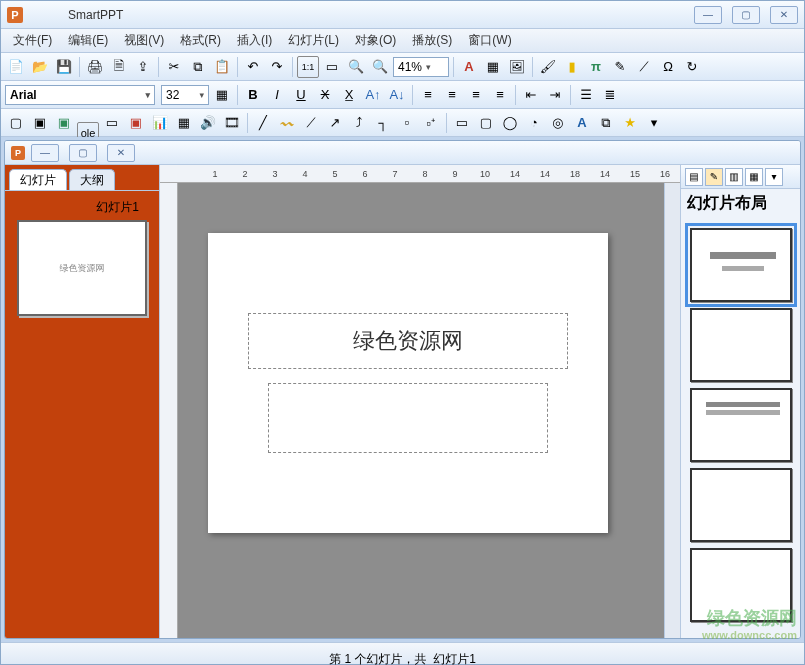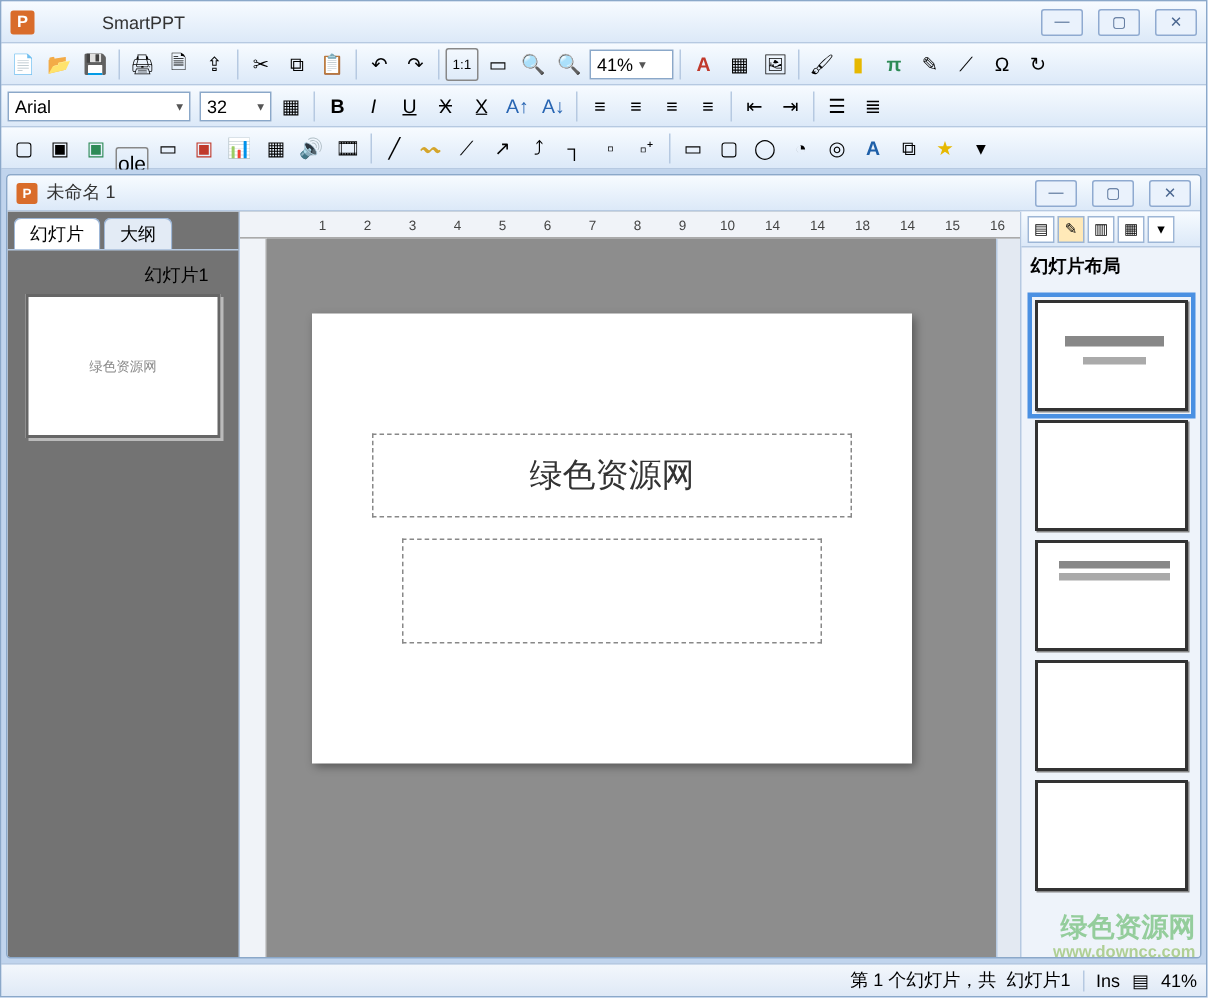--- a/index.html
+++ b/index.html
@@ -74,6 +74,17 @@
     </div>
   </div>
 
+  <div class="menubar">
+    <div class="menuitem">文件(F)</div>
+    <div class="menuitem">编辑(E)</div>
+    <div class="menuitem">视图(V)</div>
+    <div class="menuitem">格式(R)</div>
+    <div class="menuitem">插入(I)</div>
+    <div class="menuitem">幻灯片(L)</div>
+    <div class="menuitem">对象(O)</div>
+    <div class="menuitem">播放(S)</div>
+    <div class="menuitem">窗口(W)</div>
+  </div>
 
   <div class="toolbar">
     <div class="tbbtn">📄</div>

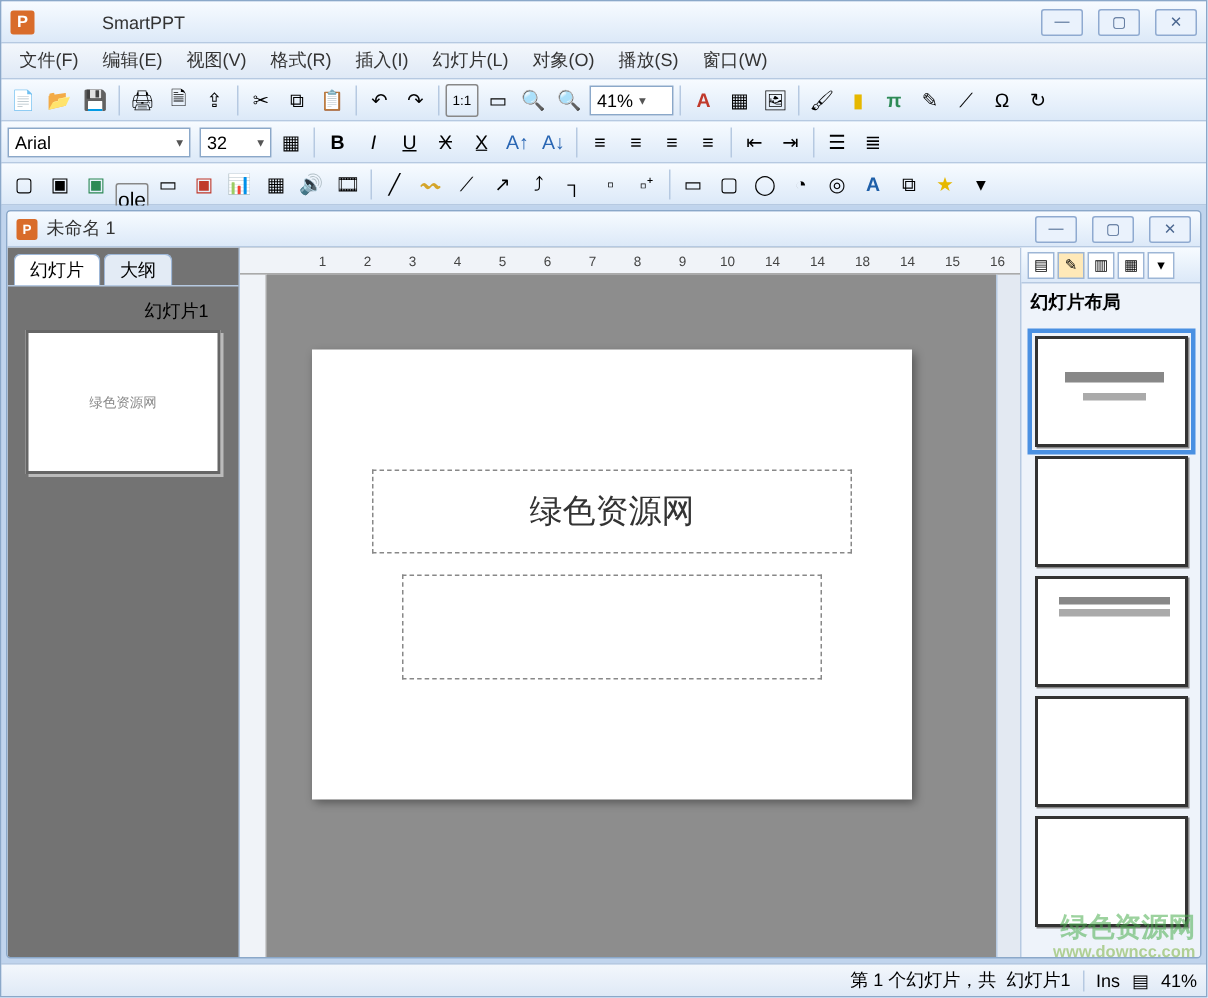--- a/index.html
+++ b/index.html
@@ -125,7 +125,7 @@
   </div>
 
   <div class="toolbar">
-    <div class="combo" style="width:122px;">
+    <div class="combo" style="width:150px;font-weight:bold;">
       <span>Arial</span>
         <span class="arrow" style="margin-left:auto;">▾</span>
     </div>

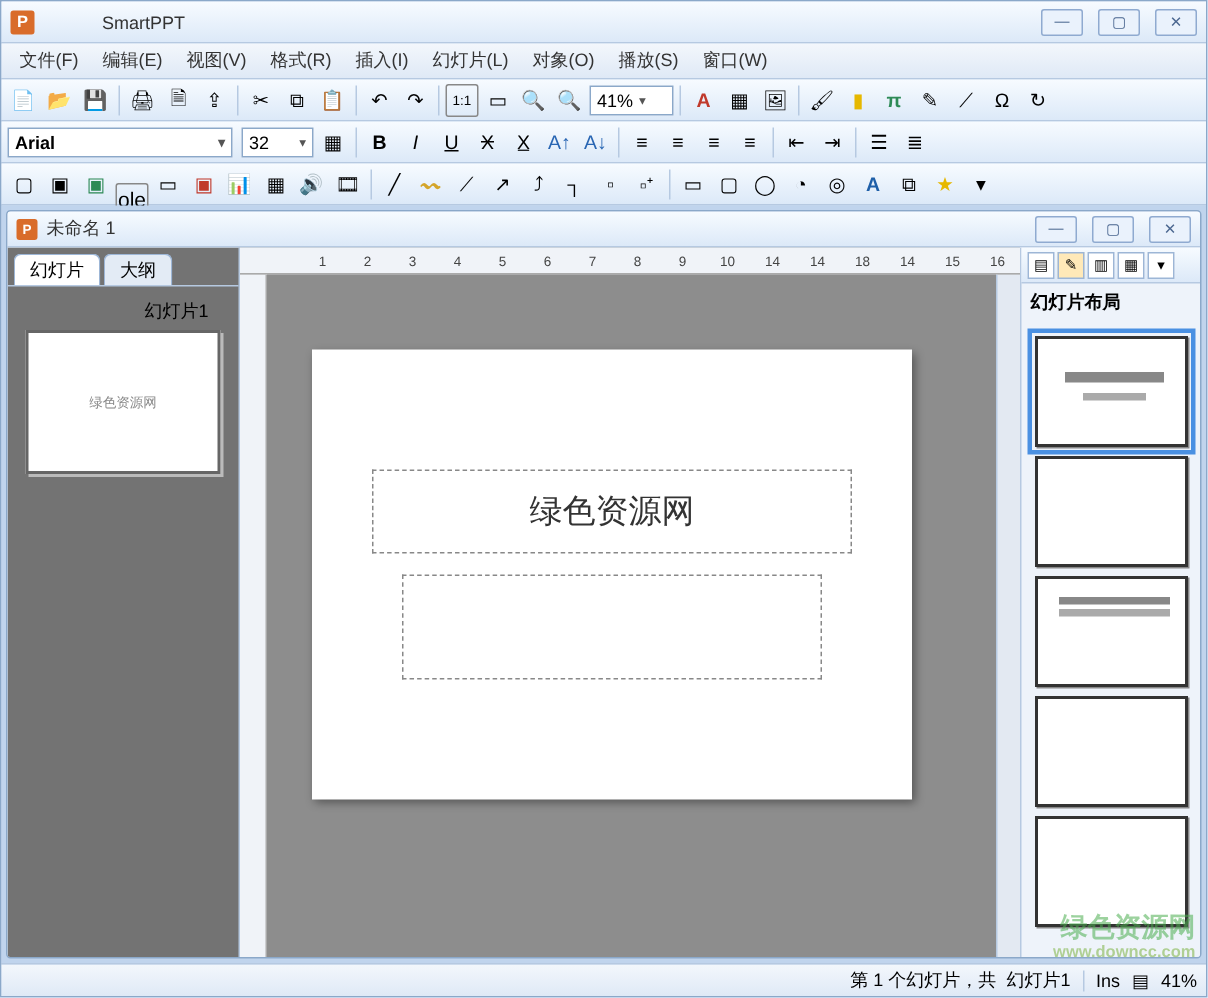--- a/index.html
+++ b/index.html
@@ -159,7 +159,7 @@
     <div class="tbbtn">▢</div>
     <div class="tbbtn">▣</div>
     <div class="tbbtn" style="color:#2e8b57;">▣</div>
-    <div class="tbbtn" style="font-size:14px;border:1px solid #888;margin-top:20px;">ole</div>
+    <div class="tbbtn" style="font-size:11px;border:1px solid #888;margin-top:20px;">ole</div>
     <div class="tbbtn">▭</div>
     <div class="tbbtn" style="color:#c0392b;">▣</div>
     <div class="tbbtn">📊</div>

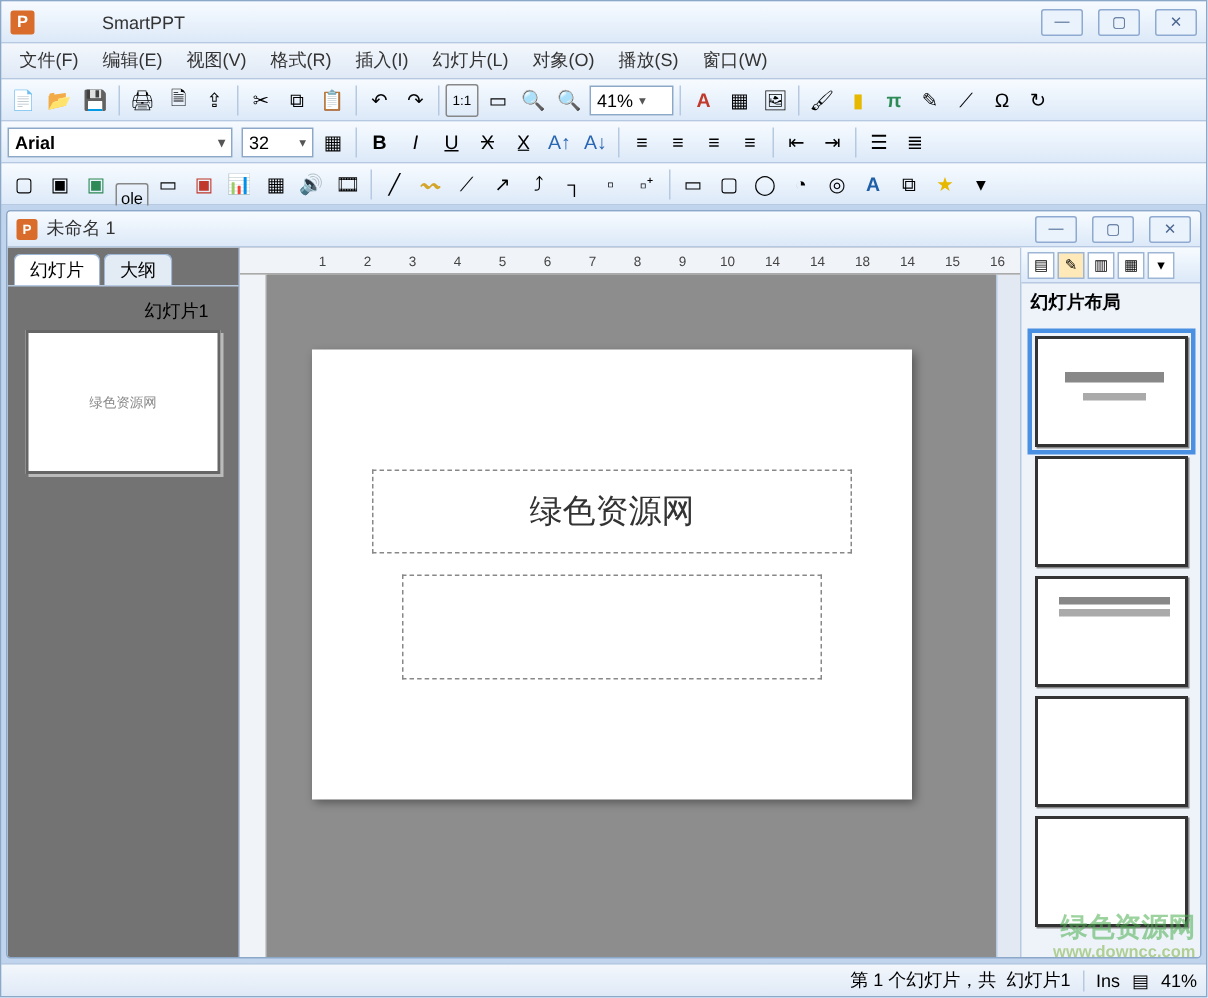--- a/index.html
+++ b/index.html
@@ -191,7 +191,6 @@
     <div class="docwin">
       <div class="doctitle">
         <div class="dlogo">P</div>
-        <div class="dt">未命名 1</div>
         <div class="winbtns">
           <div class="winbtn">—</div>
           <div class="winbtn">▢</div>

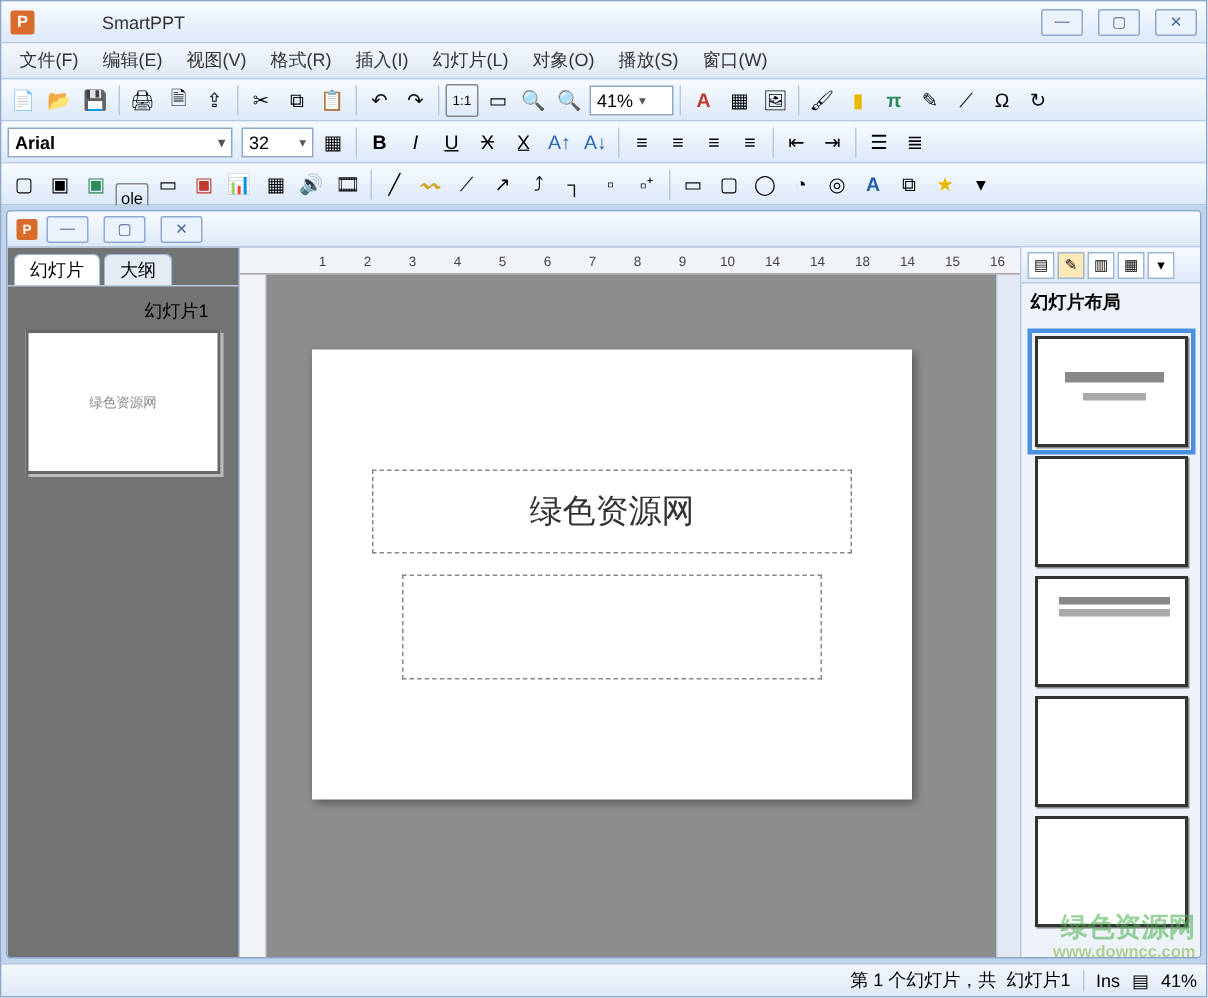--- a/index.html
+++ b/index.html
@@ -23,7 +23,7 @@
 .doctitle .dlogo { width: 14px; height: 14px; background: #d96c2a; border-radius: 2px; margin-right: 6px; display:flex; align-items:center; justify-content:center; color:#fff; font-size:9px; font-weight:bold; }
 .doctitle .dt { flex: 1; color: #333; }
 .docbody { flex: 1; display: flex; overflow: hidden; }
-.leftpanel { width: 168px; background: #737373; border-right: 1px solid #b6c9e1; display: flex; flex-direction: column; }
+.leftpanel { width: 168px; background: #c2410c; border-right: 1px solid #b6c9e1; display: flex; flex-direction: column; }
 .tabs { height: 26px; display: flex; padding: 4px 4px 0 4px; border-bottom: 1px solid #b6c9e1; }
 .tab { border: 1px solid #9db6d6; border-bottom: none; border-top-left-radius: 5px; border-top-right-radius: 5px; padding: 2px 10px; background: #fff; margin-right: 2px; cursor: pointer; font-size: 12px; }
 .tab.inactive { background: #e3ebf5; }

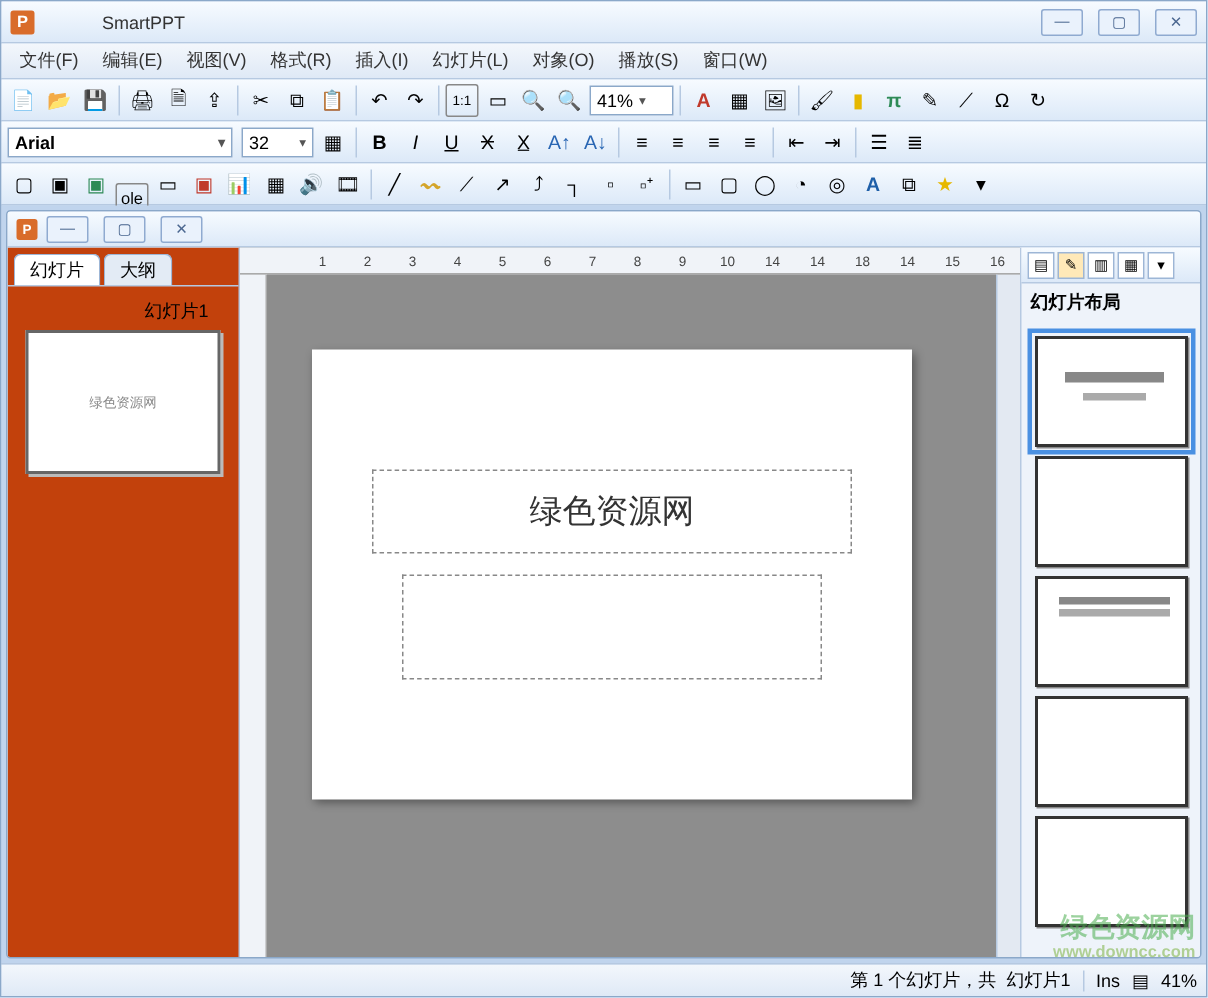--- a/index.html
+++ b/index.html
@@ -45,7 +45,7 @@
 .rightpanel { width: 130px; background: #eef3fa; border-left: 1px solid #b6c9e1; display: flex; flex-direction: column; }
 .rptabs { height: 24px; background: linear-gradient(#f7fbff,#dce9f8); display: flex; align-items: center; gap: 2px; padding: 0 4px; border-bottom: 1px solid #b6c9e1; }
 .rptab { width: 18px; height: 18px; border: 1px solid #9db6d6; background: #fff; cursor: pointer; display:flex; align-items:center; justify-content:center; font-size:10px; }
-.rplabel { font-weight: bold; padding: 4px 6px; font-size: 12px; }
+.rplabel { font-weight: bold; padding: 4px 6px; font-size: 16px; }
 .layouts { flex: 1; overflow: auto; padding: 4px; }
 .layout { width: 102px; height: 74px; border: 2px solid #333; background: #fff; margin: 6px auto; box-shadow: 1px 1px 0 #888; position: relative; cursor: pointer; }
 .layout.sel { outline: 3px solid #4a90e2; outline-offset: 2px; }

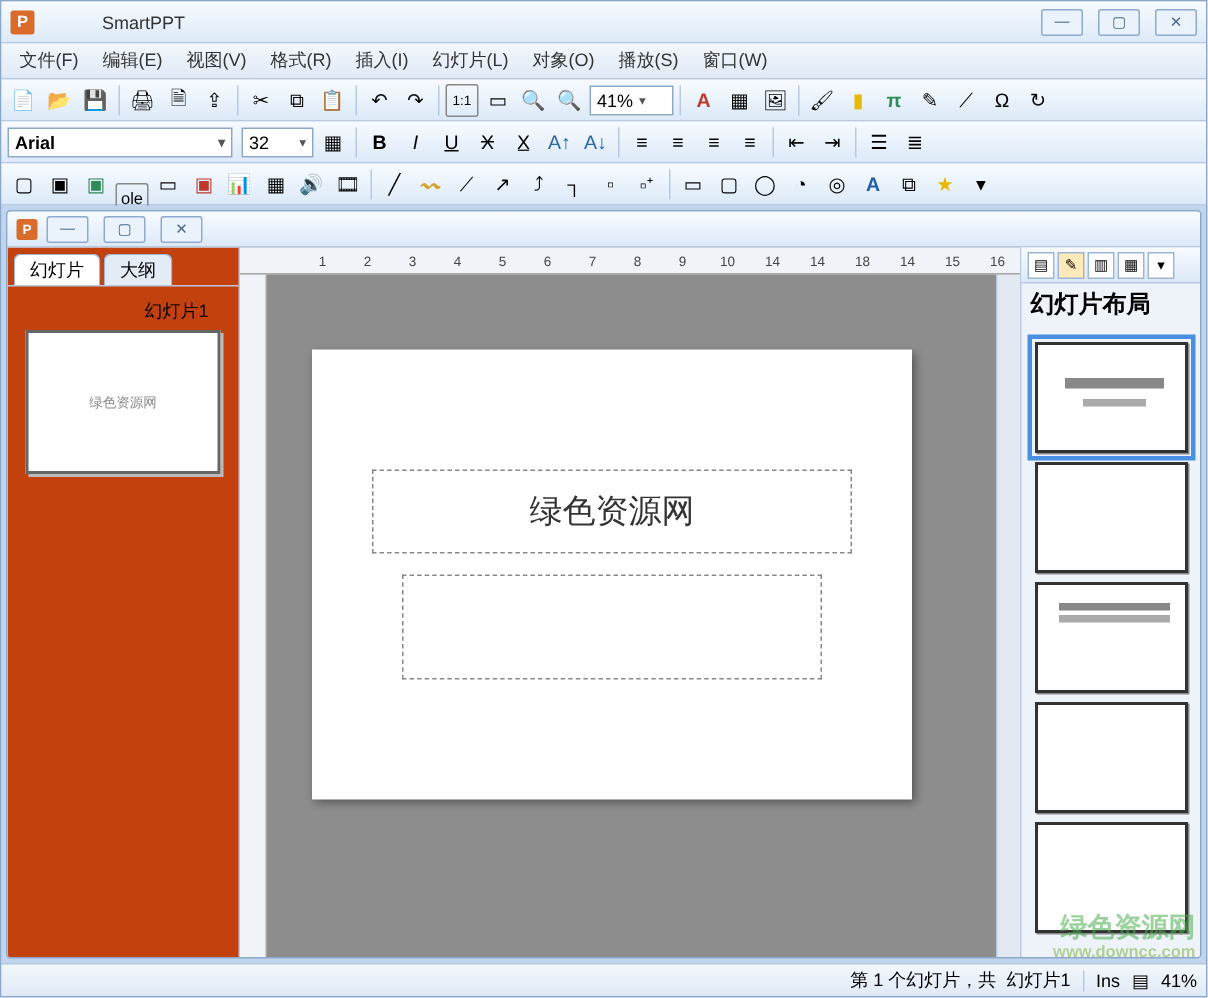--- a/index.html
+++ b/index.html
@@ -54,7 +54,7 @@
 .layout .lbar1 { position: absolute; left: 14px; top: 12px; width: 74px; height: 5px; background: #888; }
 .layout .lbar2 { position: absolute; left: 14px; top: 20px; width: 74px; height: 5px; background: #aaa; }
 .rcaption { padding: 2px 6px; font-size: 12px; border-top: 1px solid #b6c9e1; background: #f2f6fb; }
-.statusbar { height: 22px; background: linear-gradient(#f3f7fc,#dfe9f6); border-top: 1px solid #b6c9e1; display: flex; align-items: center; padding: 0 6px; font-size: 12px; gap: 8px; }
+.statusbar { height: 22px; background: linear-gradient(#f3f7fc,#dfe9f6); border-top: 1px solid #b6c9e1; display: flex; align-items: center; padding: 0 6px; font-size: 12px; gap: 8px; flex-direction: column; }
 .statusbar .spacer { flex: 1; }
 .watermark { position: absolute; right: 8px; bottom: 24px; color: #4caf50; font-size: 18px; font-weight: bold; opacity: 0.55; font-family: SimHei, sans-serif; text-align: right; line-height: 1.1; pointer-events: none; }
 .watermark .u { font-size: 11px; color: #7cb342; }

